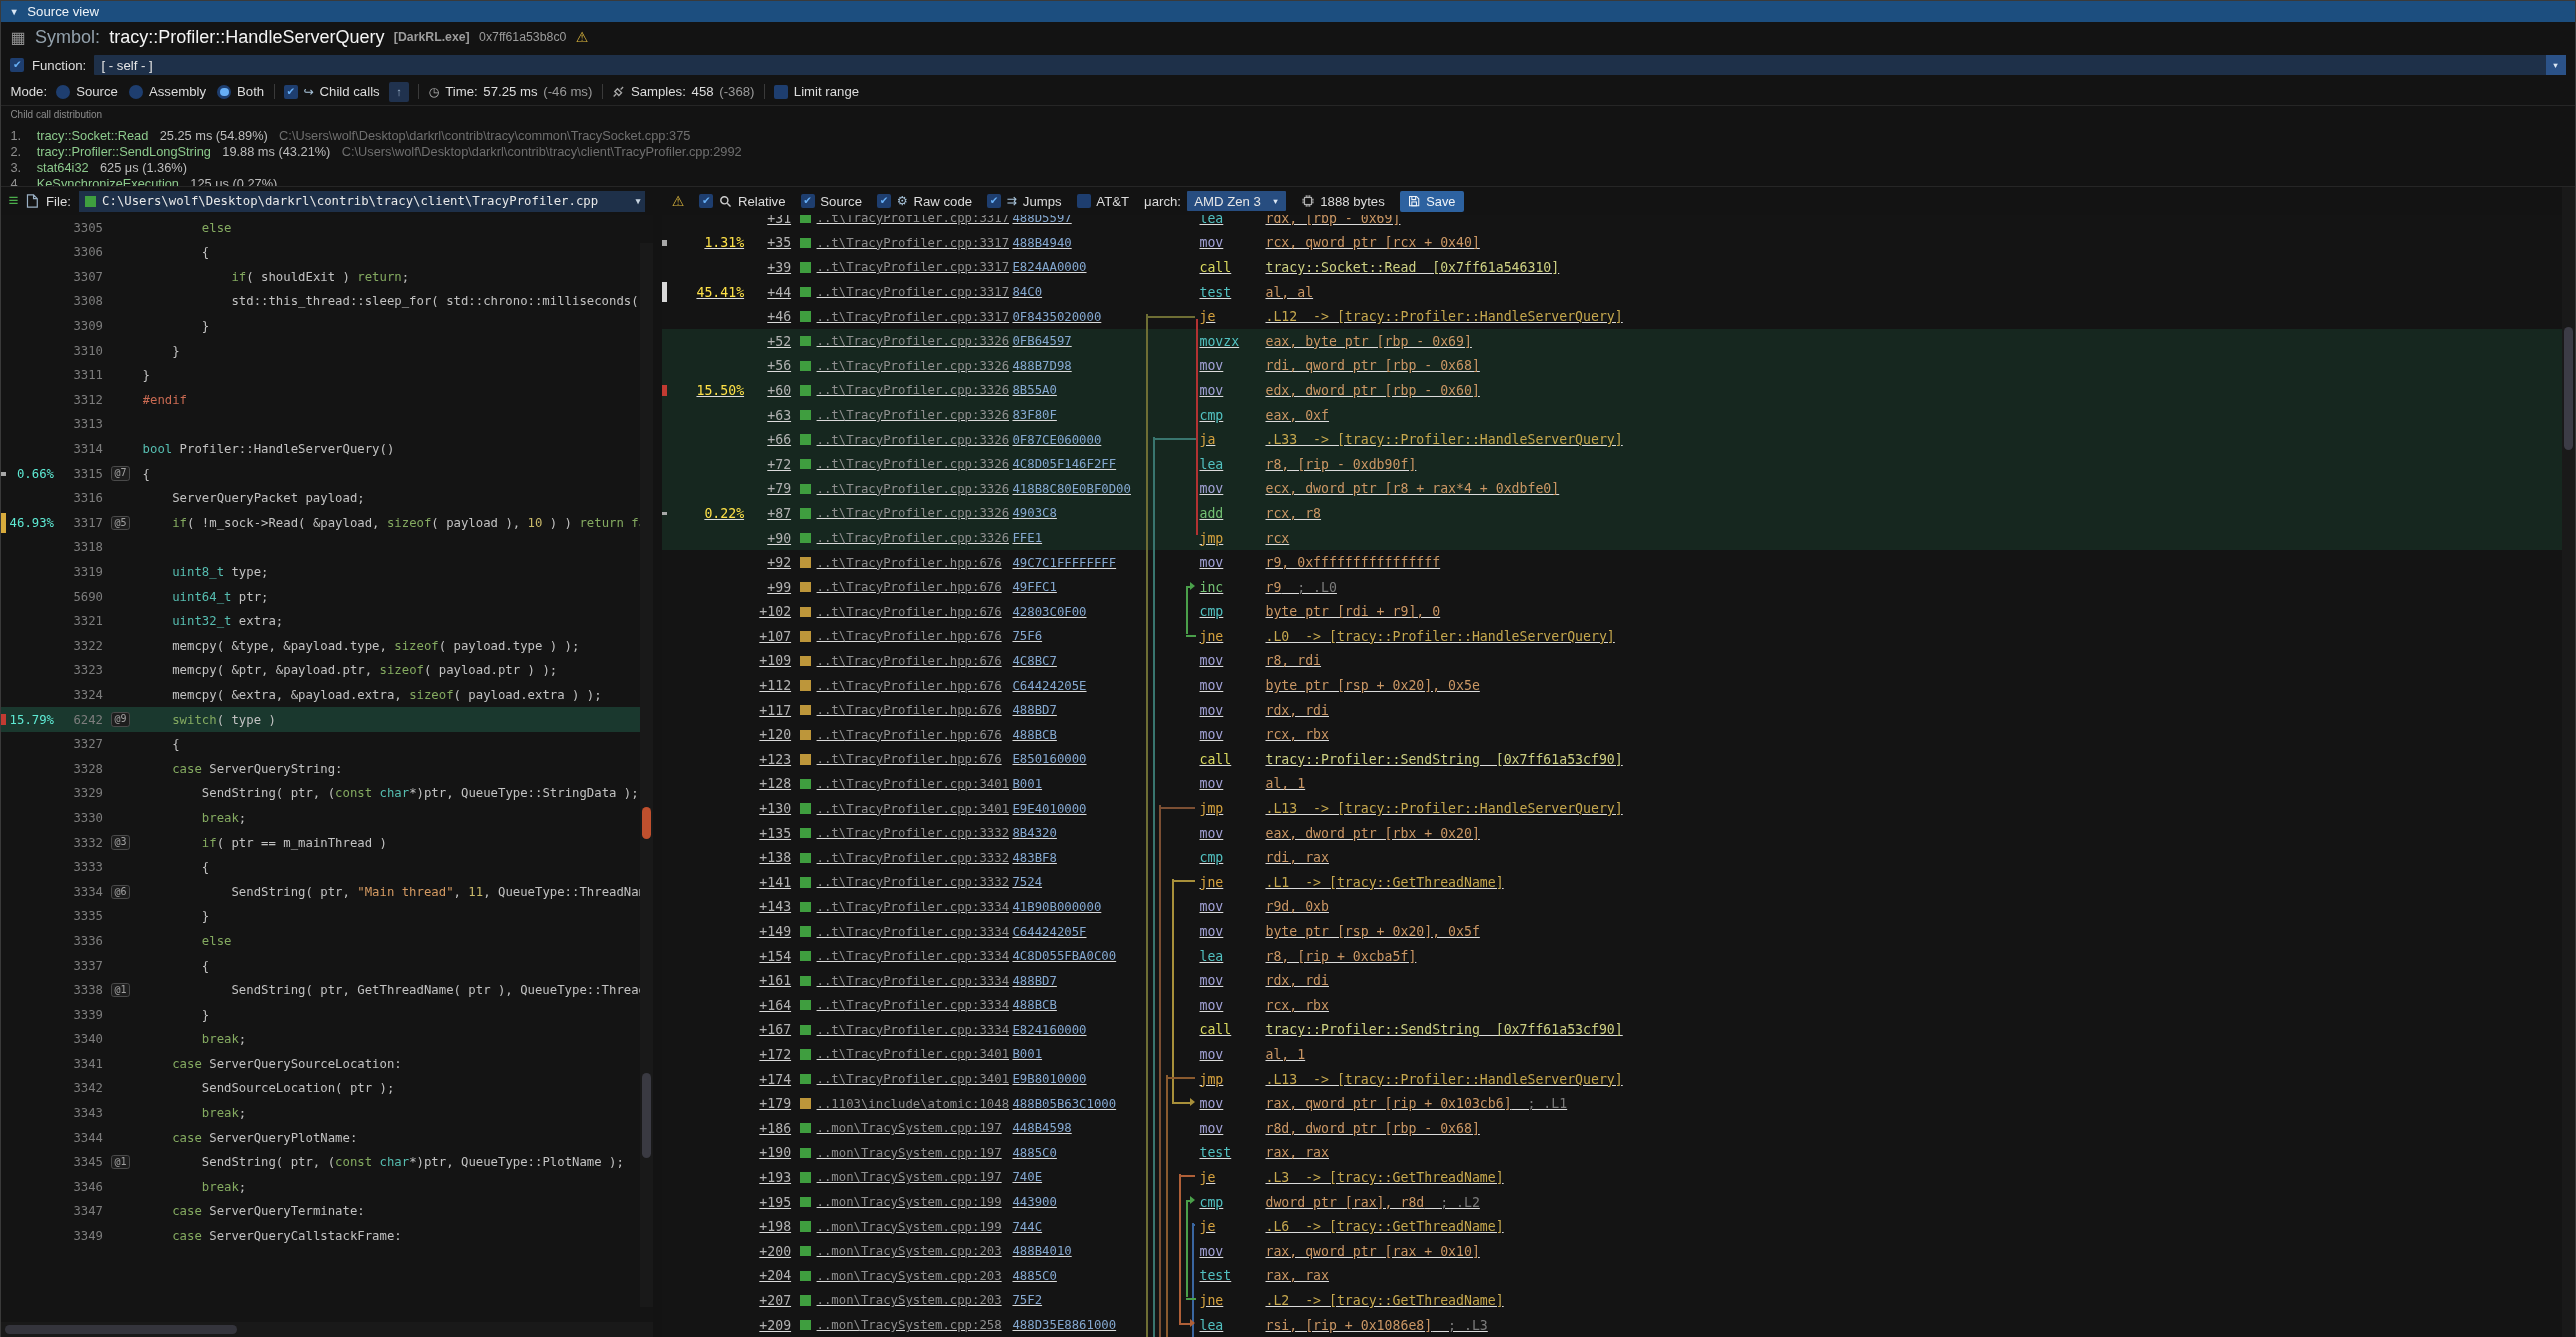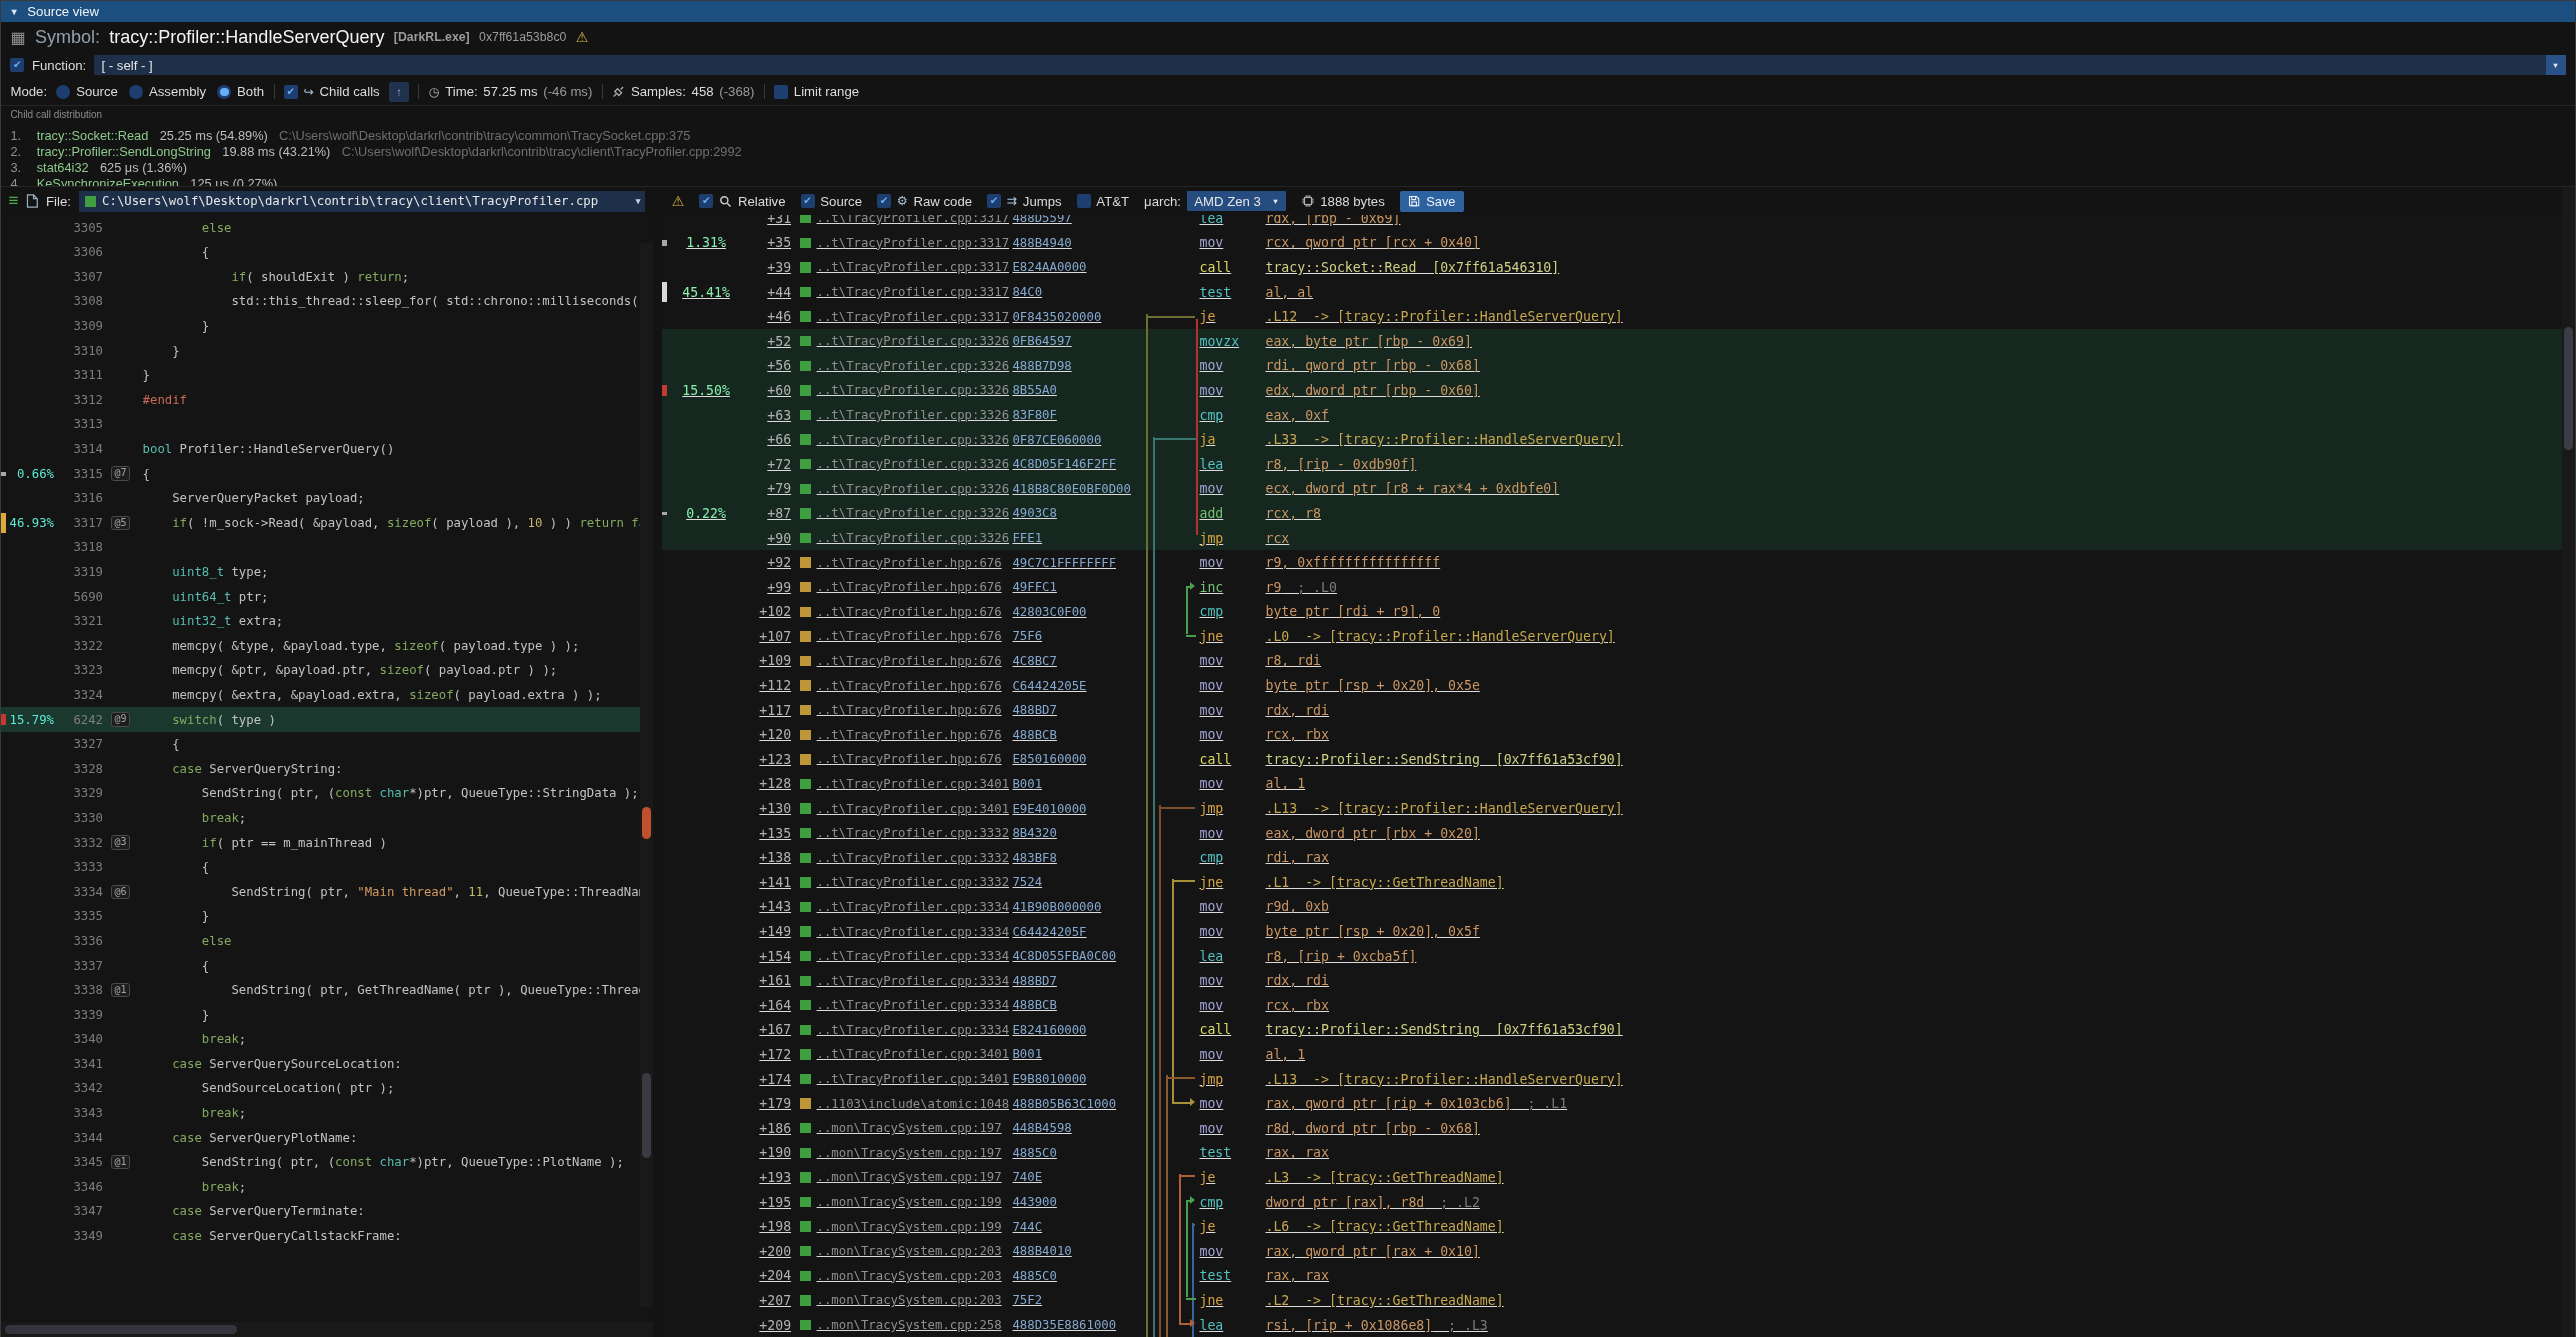--- a/index.html
+++ b/index.html
@@ -91,7 +91,7 @@
   .asm-rows { margin-top:-9.4px; position:relative; }
   .asm-row { height:24.6px; display:flex; align-items:center; white-space:pre; font-family:"DejaVu Sans Mono", monospace; font-size:13.2px; padding-left:5.7px; position:relative; }
   .asm-row.sel { background:#16271f; }
-  .a-pct { width:76px; text-align:center; color:#86efac; flex:none; }
+  .a-pct { width:76px; text-align:right; color:#fde047; flex:none; }
   .a-off { width:47px; text-align:right; color:#b2b2b2; margin-right:9.4px; flex:none; }
   .a-loc { width:212px; flex:none; display:flex; align-items:center; gap:5.7px; color:#8f8f8f; font-size:12.3px; overflow:hidden; }
   .a-loc .sq { width:10.4px; height:10.4px; flex:none; display:block; }

